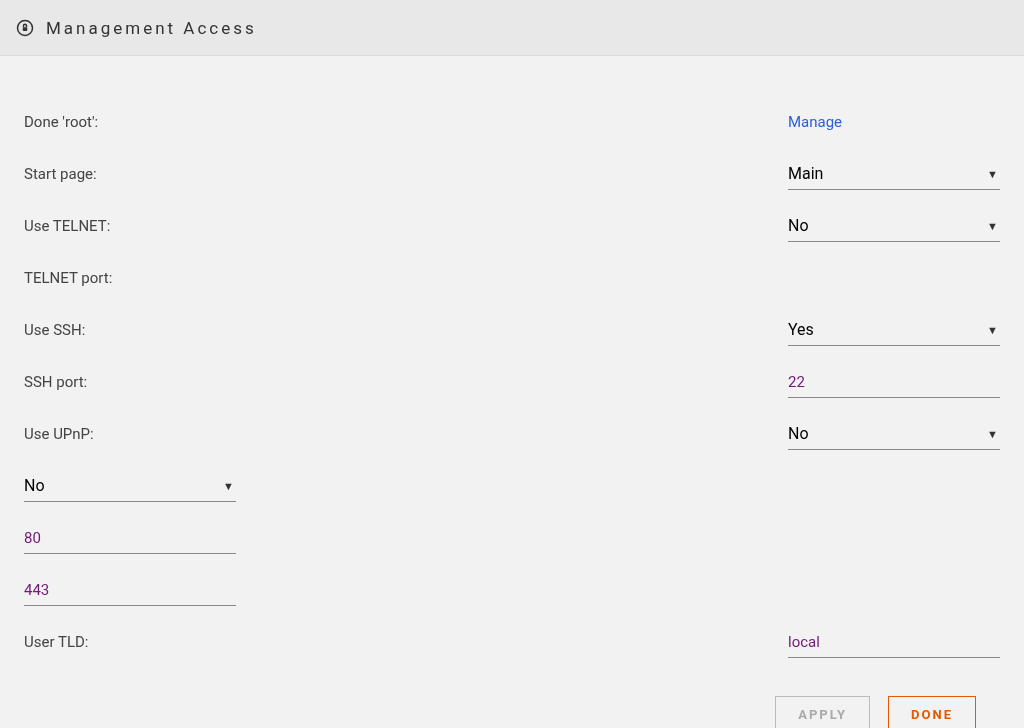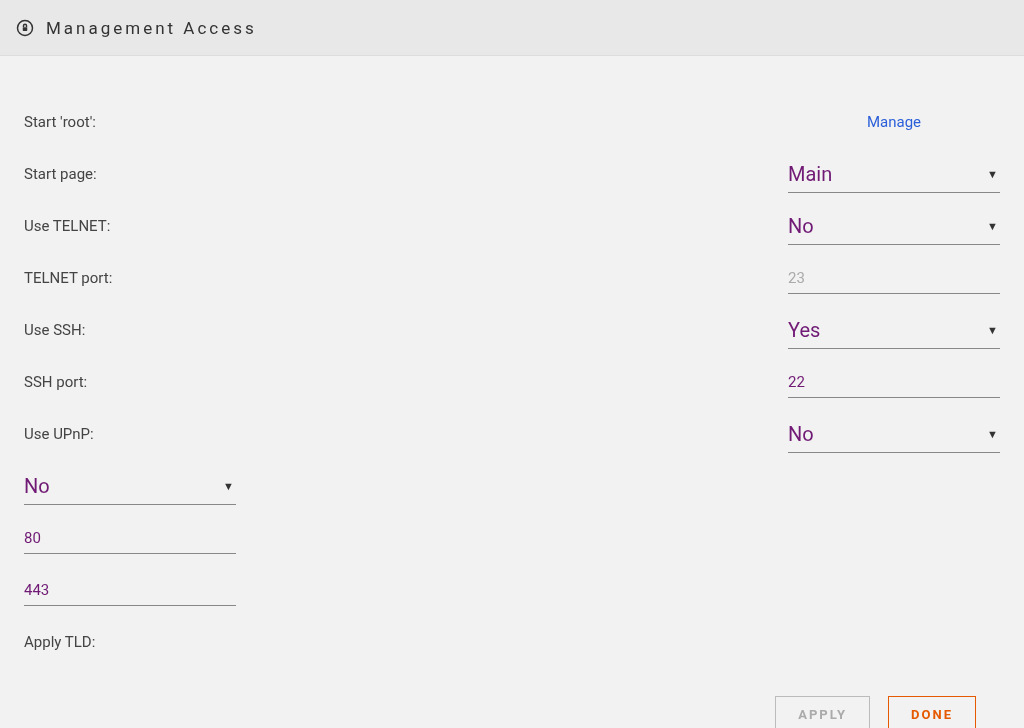--- a/index.html
+++ b/index.html
@@ -134,7 +134,7 @@
 <div class="content">
 
   <div class="row">
-    <div class="label">Start 'root':</div>
+    <div class="label">Done 'root':</div>
     <div class="control">
       <a class="link">Manage</a>
     </div>

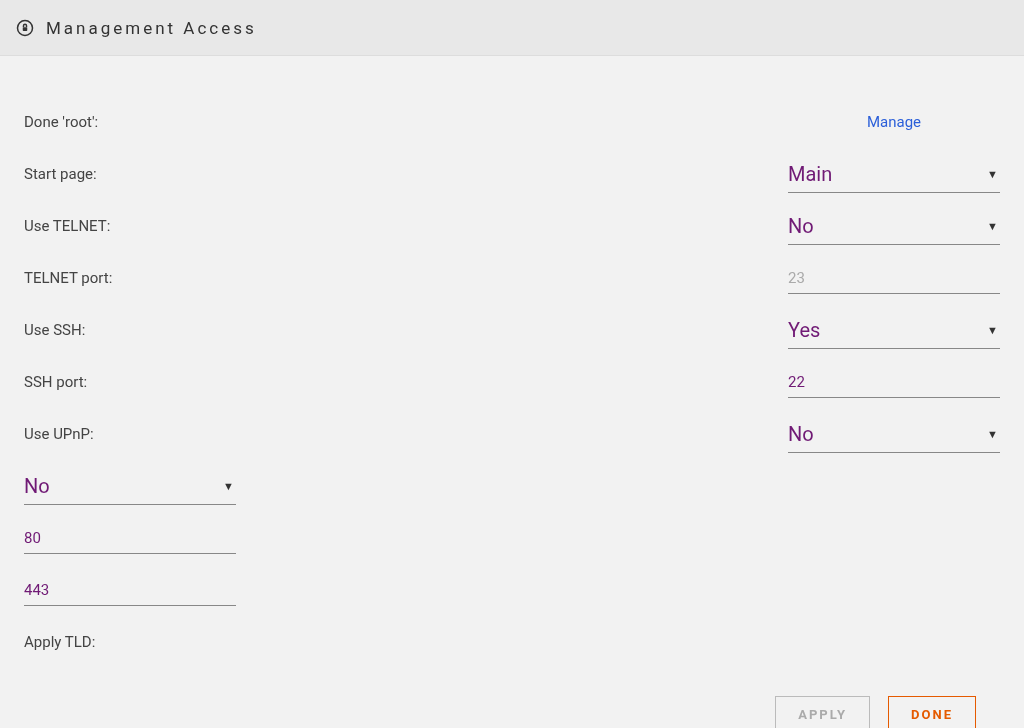--- a/index.html
+++ b/index.html
@@ -50,7 +50,6 @@
       width: 212px;
       display: flex;
       align-items: center;
-      justify-content: center;
     }
     .link {
       color: #2b5fd9;

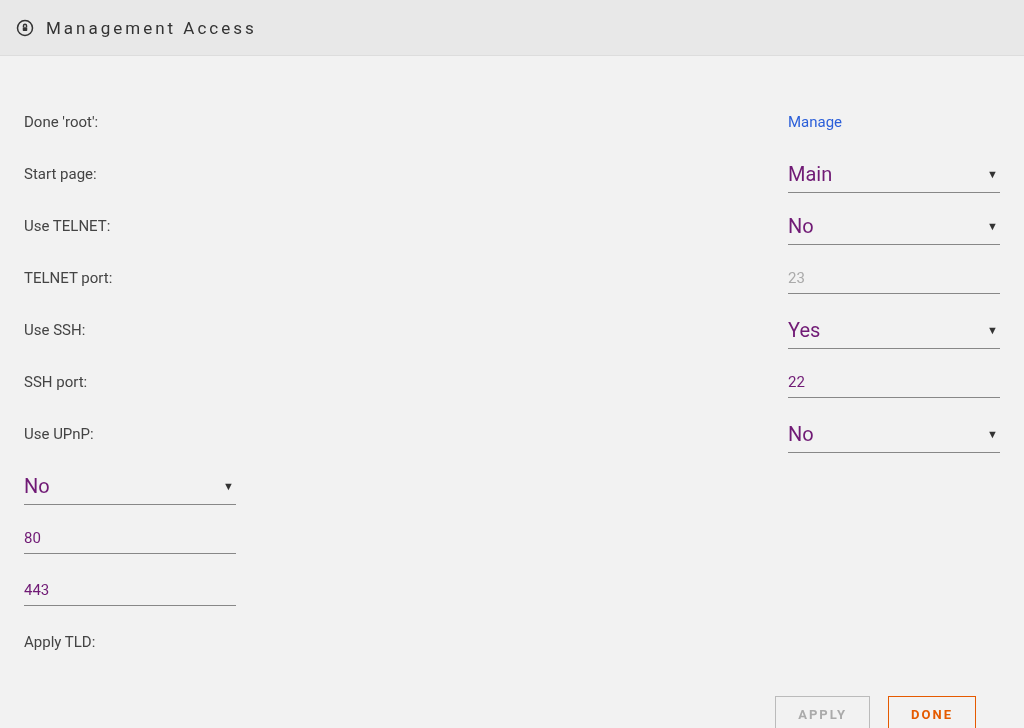--- a/index.html
+++ b/index.html
@@ -65,8 +65,8 @@
       cursor: pointer;
     }
     .select-value {
-      font-size: 20px;
-      color: #701a75;
+      font-size: 16px;
+      color: #000000;
     }
     .select-caret {
       position: absolute;

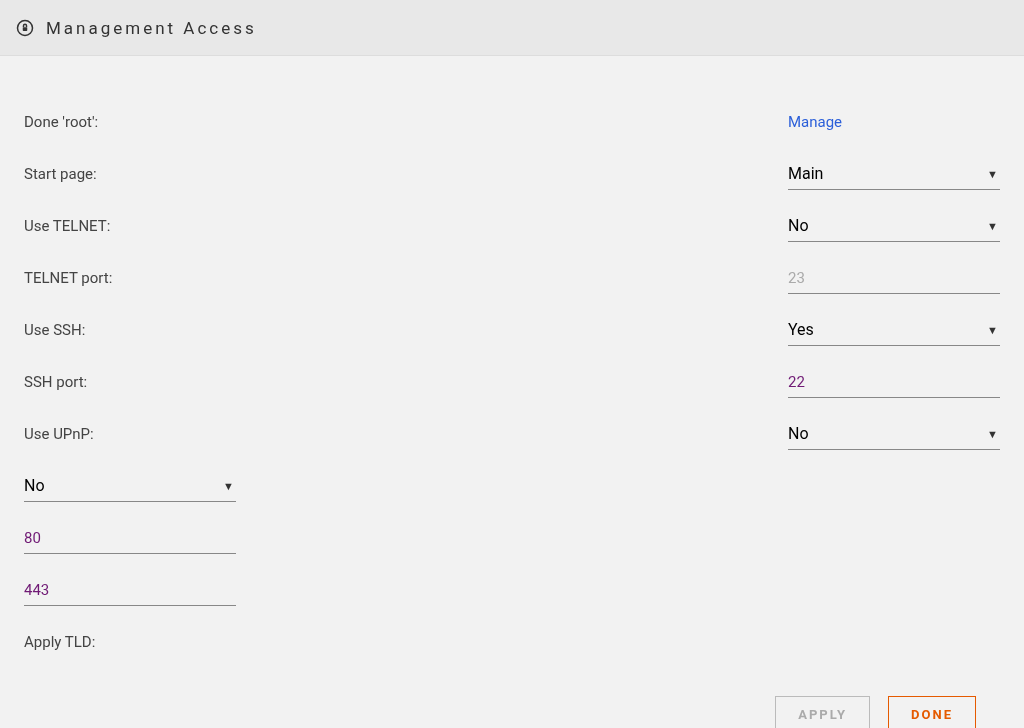--- a/index.html
+++ b/index.html
@@ -161,9 +161,6 @@
 
   <div class="row">
     <div class="label">TELNET port:</div>
-    <div class="control">
-      <input class="input disabled" disabled="" value="23" style="">
-    </div>
   </div>
 
   <div class="row">

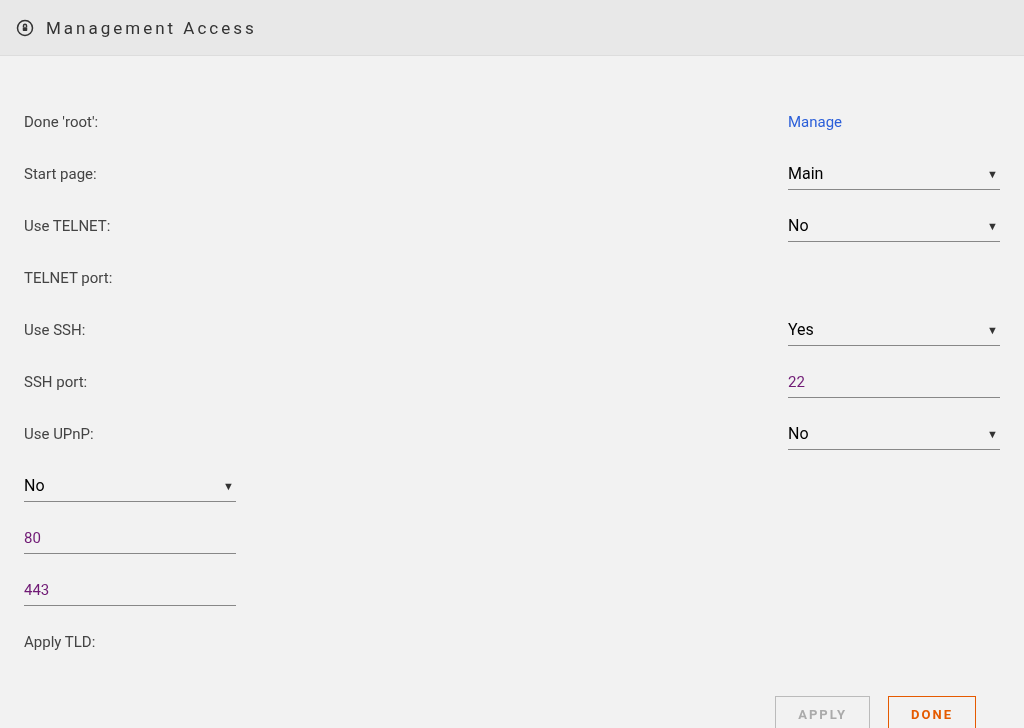--- a/index.html
+++ b/index.html
@@ -212,7 +212,7 @@
   </div>
 
   <div class="row">
-    <div class="label">Apply TLD:</div>
+    <div class="label">User TLD:</div>
   </div>
 
   <div class="actions">

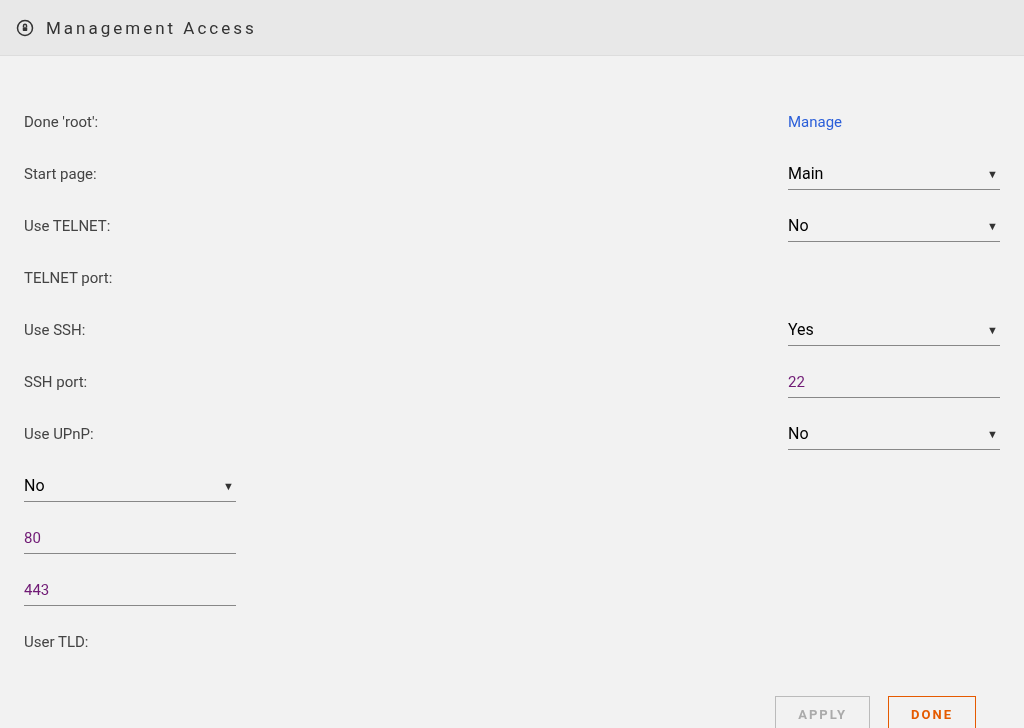--- a/index.html
+++ b/index.html
@@ -213,6 +213,9 @@
 
   <div class="row">
     <div class="label">User TLD:</div>
+    <div class="control">
+      <input class="input" value="local" style="">
+    </div>
   </div>
 
   <div class="actions">

